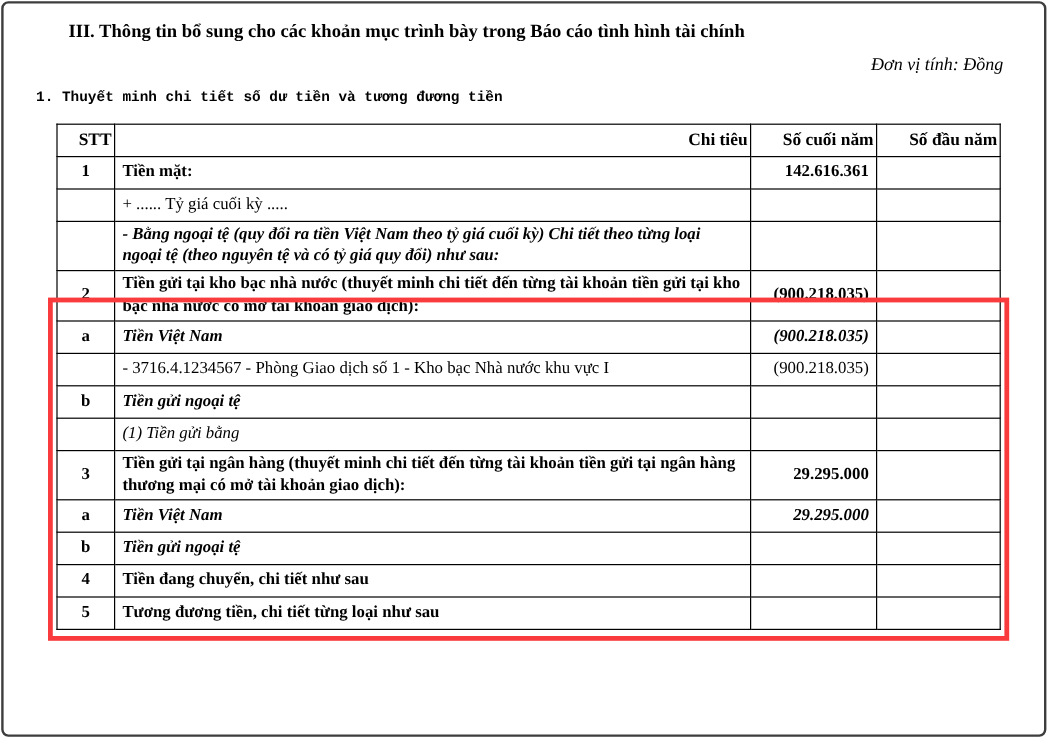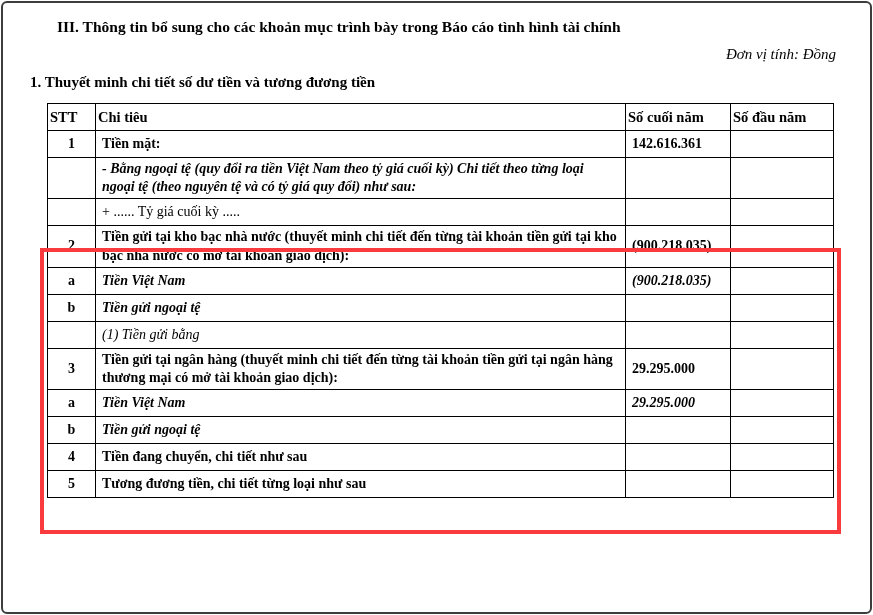--- a/index.html
+++ b/index.html
@@ -19,7 +19,7 @@
     position:absolute;right:37px;top:46px;font-size:15px;font-style:italic;
   }
   .table-title{
-    position:absolute;left:30px;top:74px;font-size:15px;font-weight:bold;
+    position:absolute;left:30px;top:74px;font-size:12px;font-weight:bold;font-family:Liberation Mono, monospace;
   }
   table.fin{
     position:absolute;left:47px;top:103px;width:786px;

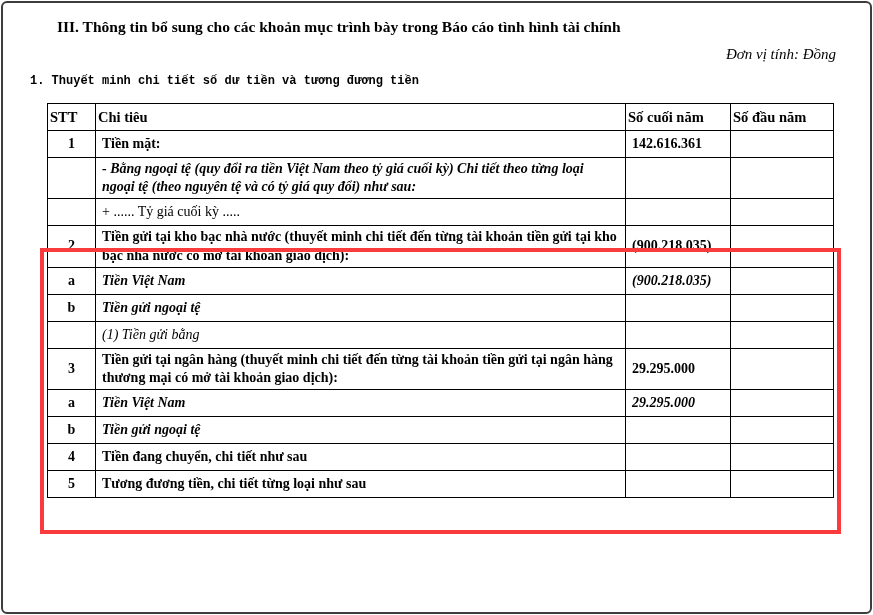--- a/index.html
+++ b/index.html
@@ -32,7 +32,7 @@
     overflow:hidden;
   }
   table.fin th{
-    height:24px;font-size:14.5px;font-weight:bold;text-align:left;padding:1px 2px;
+    height:24px;font-size:14.5px;font-weight:bold;text-align:right;padding:1px 2px;
   }
   table.fin td{height:22px;}
   .c-stt{text-align:center;font-weight:bold;}

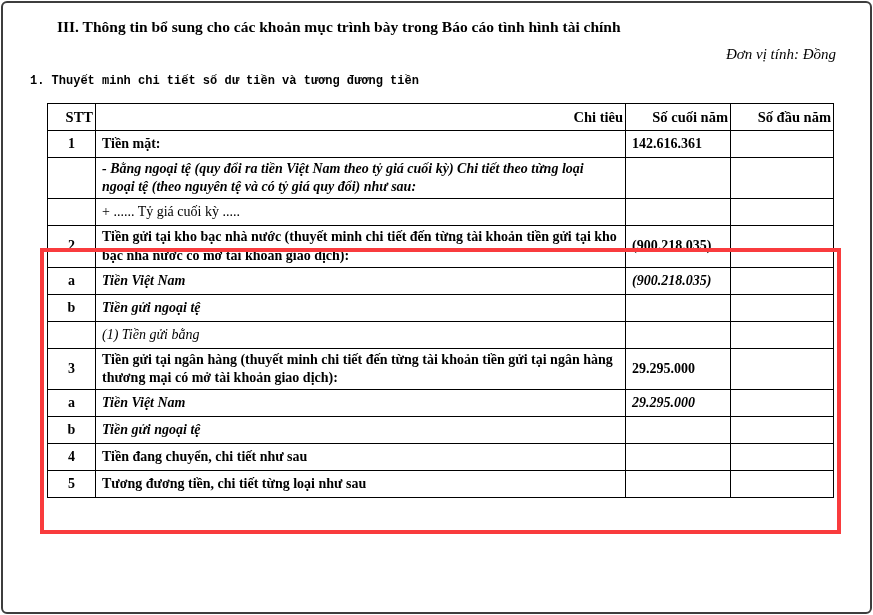--- a/index.html
+++ b/index.html
@@ -36,7 +36,7 @@
   }
   table.fin td{height:22px;}
   .c-stt{text-align:center;font-weight:bold;}
-  .c-num{text-align:left;padding-right:4px;}
+  .c-num{text-align:right;padding-right:4px;}
   .s-bold{font-weight:bold;}
   .s-italic{font-style:italic;}
   .s-bold-italic{font-weight:bold;font-style:italic;}

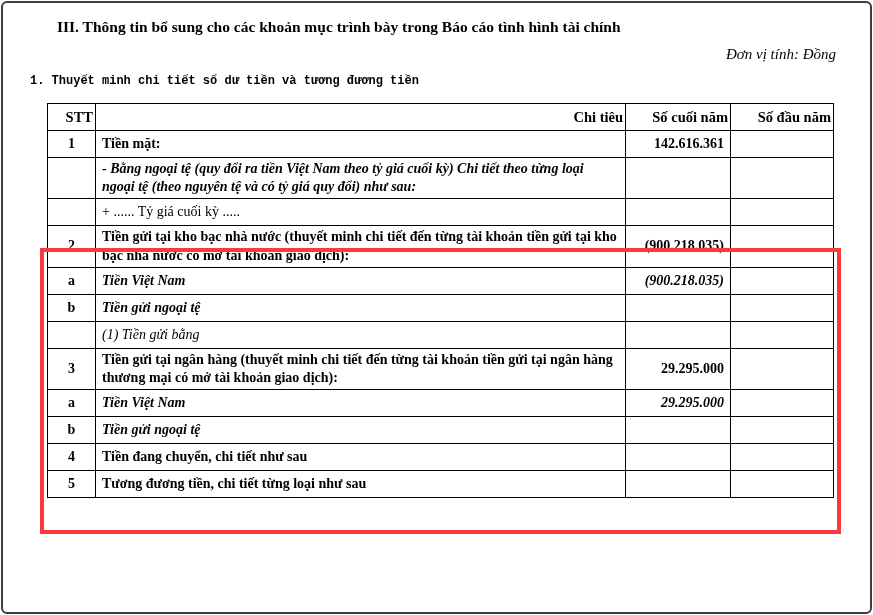--- a/index.html
+++ b/index.html
@@ -78,13 +78,13 @@
       </tr>
       <tr>
         <td class="c-stt"></td>
-        <td class="s-bold-italic">- Bằng ngoại tệ (quy đổi ra tiền Việt Nam theo tỷ giá cuối kỳ) Chi tiết theo từng loại ngoại tệ (theo nguyên tệ và có tỷ giá quy đổi) như sau:</td>
+        <td class="">+ ...... Tỷ giá cuối kỳ .....</td>
         <td class="c-num "></td>
         <td class="c-num"></td>
       </tr>
       <tr>
         <td class="c-stt"></td>
-        <td class="">+ ...... Tỷ giá cuối kỳ .....</td>
+        <td class="s-bold-italic">- Bằng ngoại tệ (quy đổi ra tiền Việt Nam theo tỷ giá cuối kỳ) Chi tiết theo từng loại ngoại tệ (theo nguyên tệ và có tỷ giá quy đổi) như sau:</td>
         <td class="c-num "></td>
         <td class="c-num"></td>
       </tr>

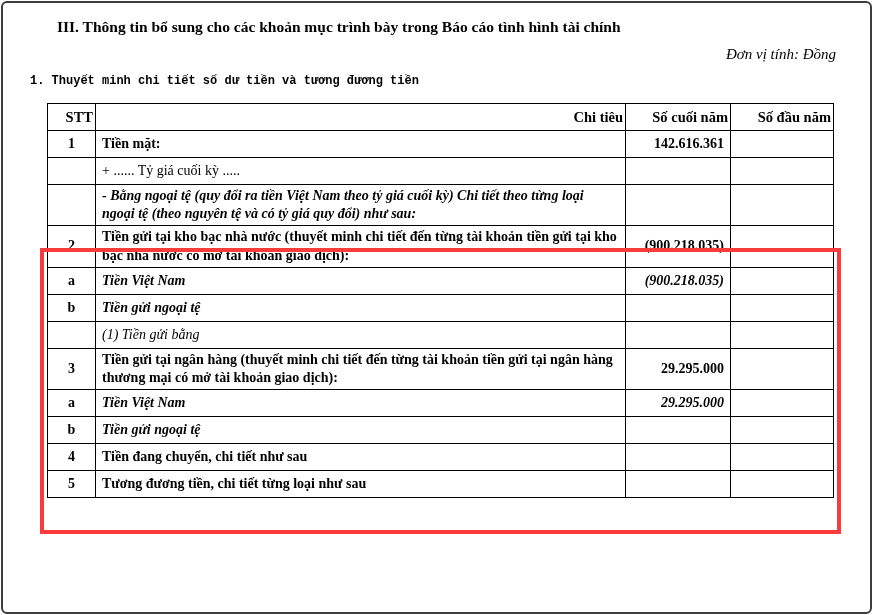--- a/index.html
+++ b/index.html
@@ -101,6 +101,12 @@
         <td class="c-num"></td>
       </tr>
       <tr>
+        <td class="c-stt"></td>
+        <td class="">- 3716.4.1234567 - Phòng Giao dịch số 1 - Kho bạc Nhà nước khu vực I</td>
+        <td class="c-num ">(900.218.035)</td>
+        <td class="c-num"></td>
+      </tr>
+      <tr>
         <td class="c-stt">b</td>
         <td class="s-bold-italic">Tiền gửi ngoại tệ</td>
         <td class="c-num "></td>

